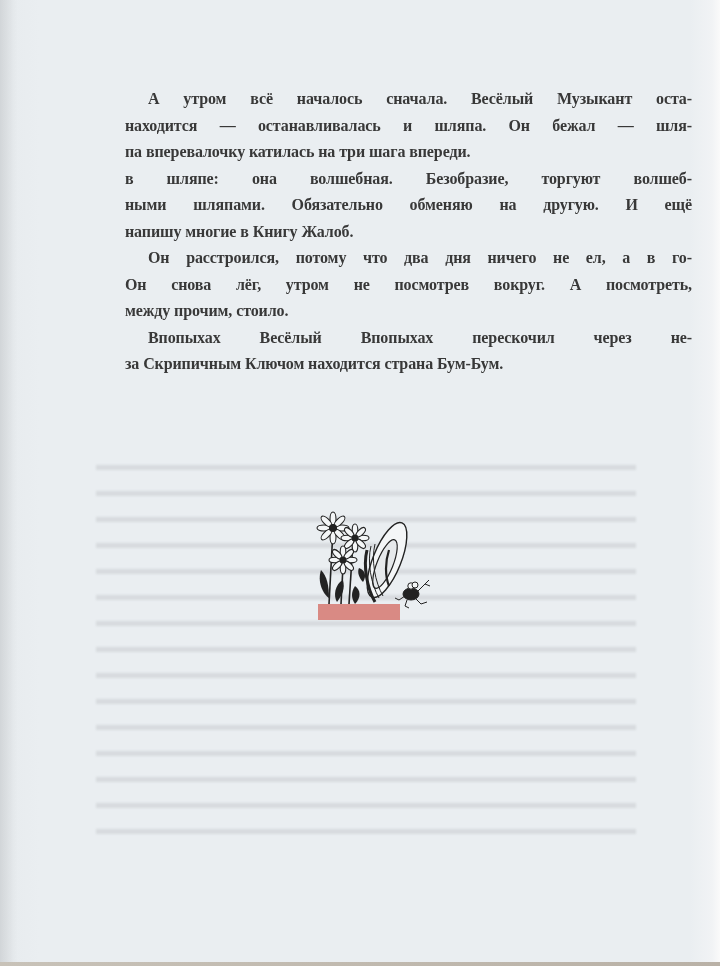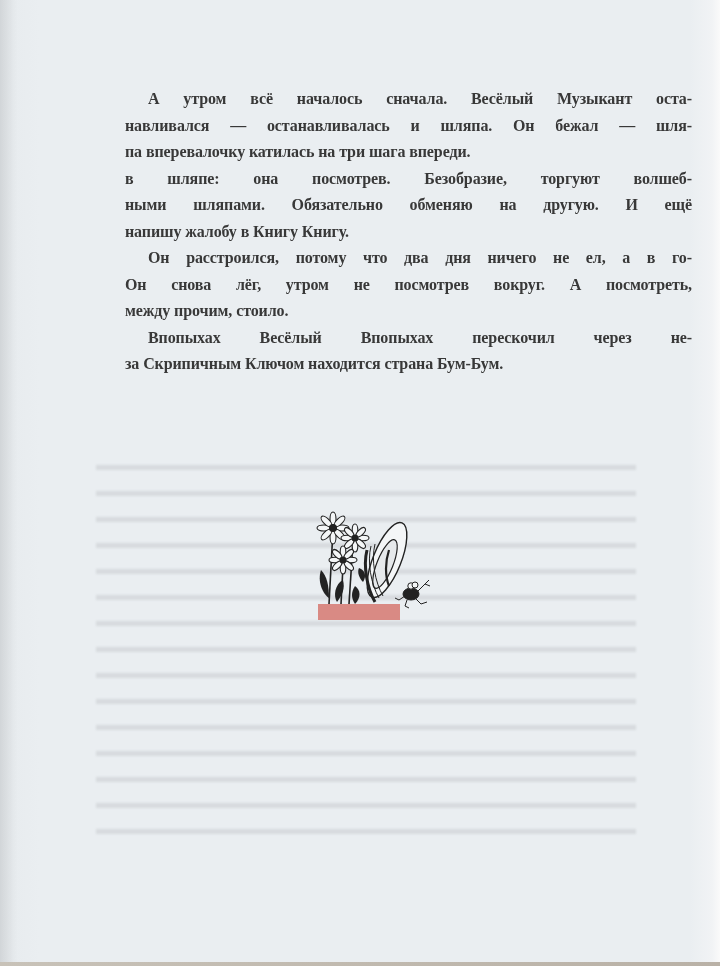--- a/index.html
+++ b/index.html
@@ -116,7 +116,7 @@
   <div class="text-block">
     <p class="para">
       <span class="line">А утром всё началось сначала. Весёлый Музыкант оста-</span>
-      <span class="line" style="margin-left:-23px">навливался — останавливалась и шляпа. Он бежал — шля-</span>
+      <span class="line" style="margin-left:-23px">находится — останавливалась и шляпа. Он бежал — шля-</span>
       <span class="line last" style="margin-left:-23px">па вперевалочку катилась на три шага впереди.</span>
     </p>
     <p class="para">

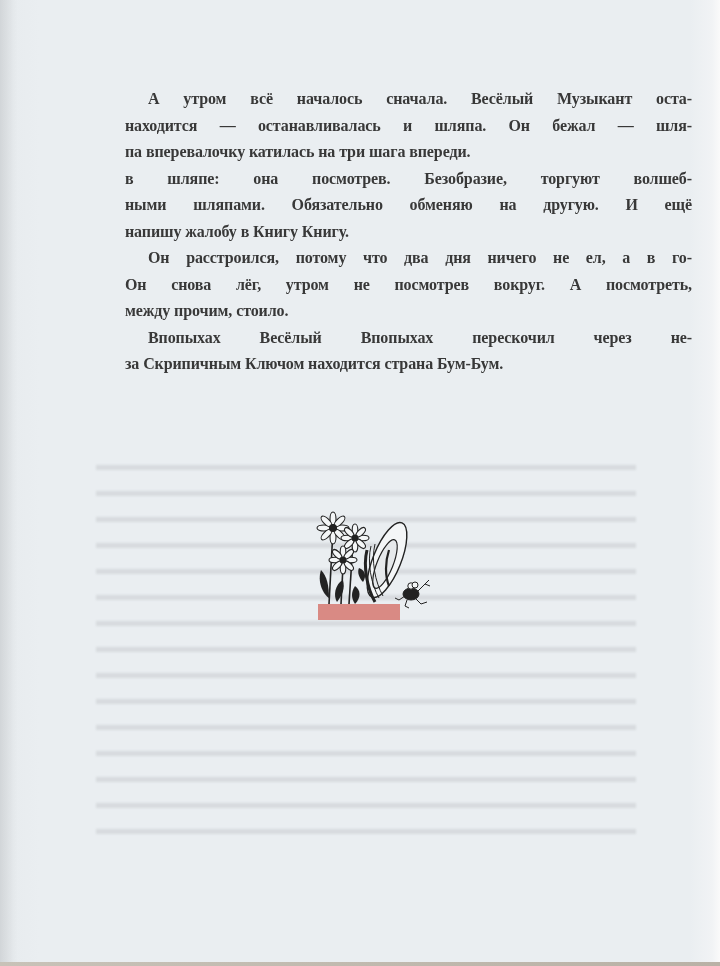--- a/index.html
+++ b/index.html
@@ -120,7 +120,7 @@
       <span class="line last" style="margin-left:-23px">па вперевалочку катилась на три шага впереди.</span>
     </p>
     <p class="para">
-      <span class="line" style="margin-left:-23px">в шляпе: она посмотрев. Безобразие, торгуют волшеб-</span>
+      <span class="line" style="margin-left:-23px">в шляпе: она волшебная. Безобразие, торгуют волшеб-</span>
       <span class="line" style="margin-left:-23px">ными шляпами. Обязательно обменяю на другую. И ещё</span>
       <span class="line last" style="margin-left:-23px">напишу жалобу в Книгу Книгу.</span>
     </p>

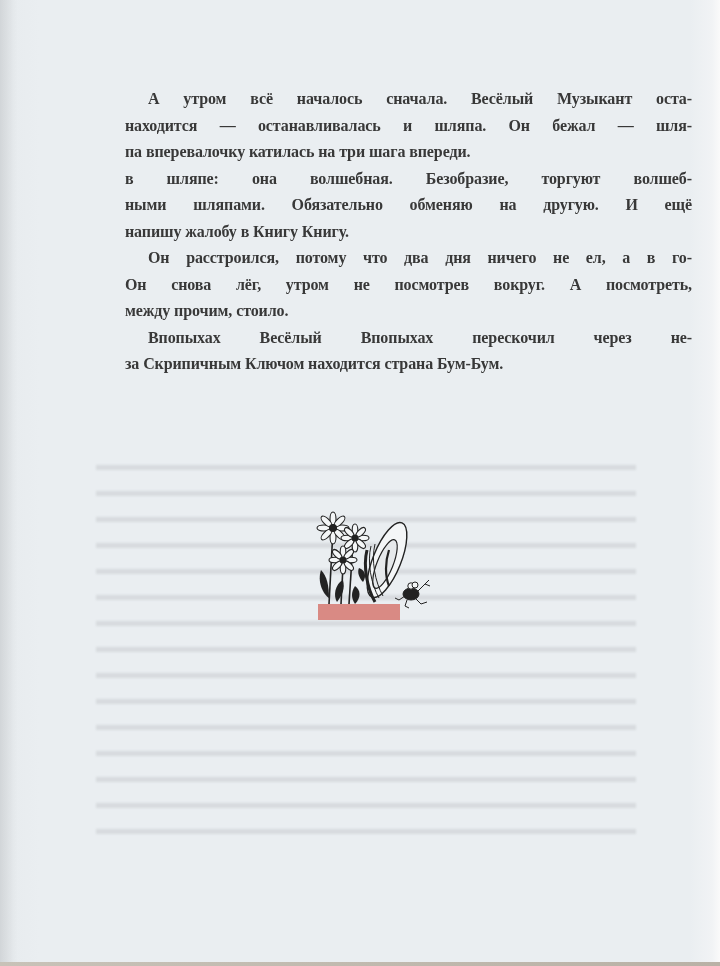--- a/index.html
+++ b/index.html
@@ -122,7 +122,7 @@
     <p class="para">
       <span class="line" style="margin-left:-23px">в шляпе: она волшебная. Безобразие, торгуют волшеб-</span>
       <span class="line" style="margin-left:-23px">ными шляпами. Обязательно обменяю на другую. И ещё</span>
-      <span class="line last" style="margin-left:-23px">напишу жалобу в Книгу Книгу.</span>
+      <span class="line last" style="margin-left:-23px">напишу многие в Книгу Жалоб.</span>
     </p>
     <p class="para">
       <span class="line">Он расстроился, потому что два дня ничего не ел, а в го-</span>

